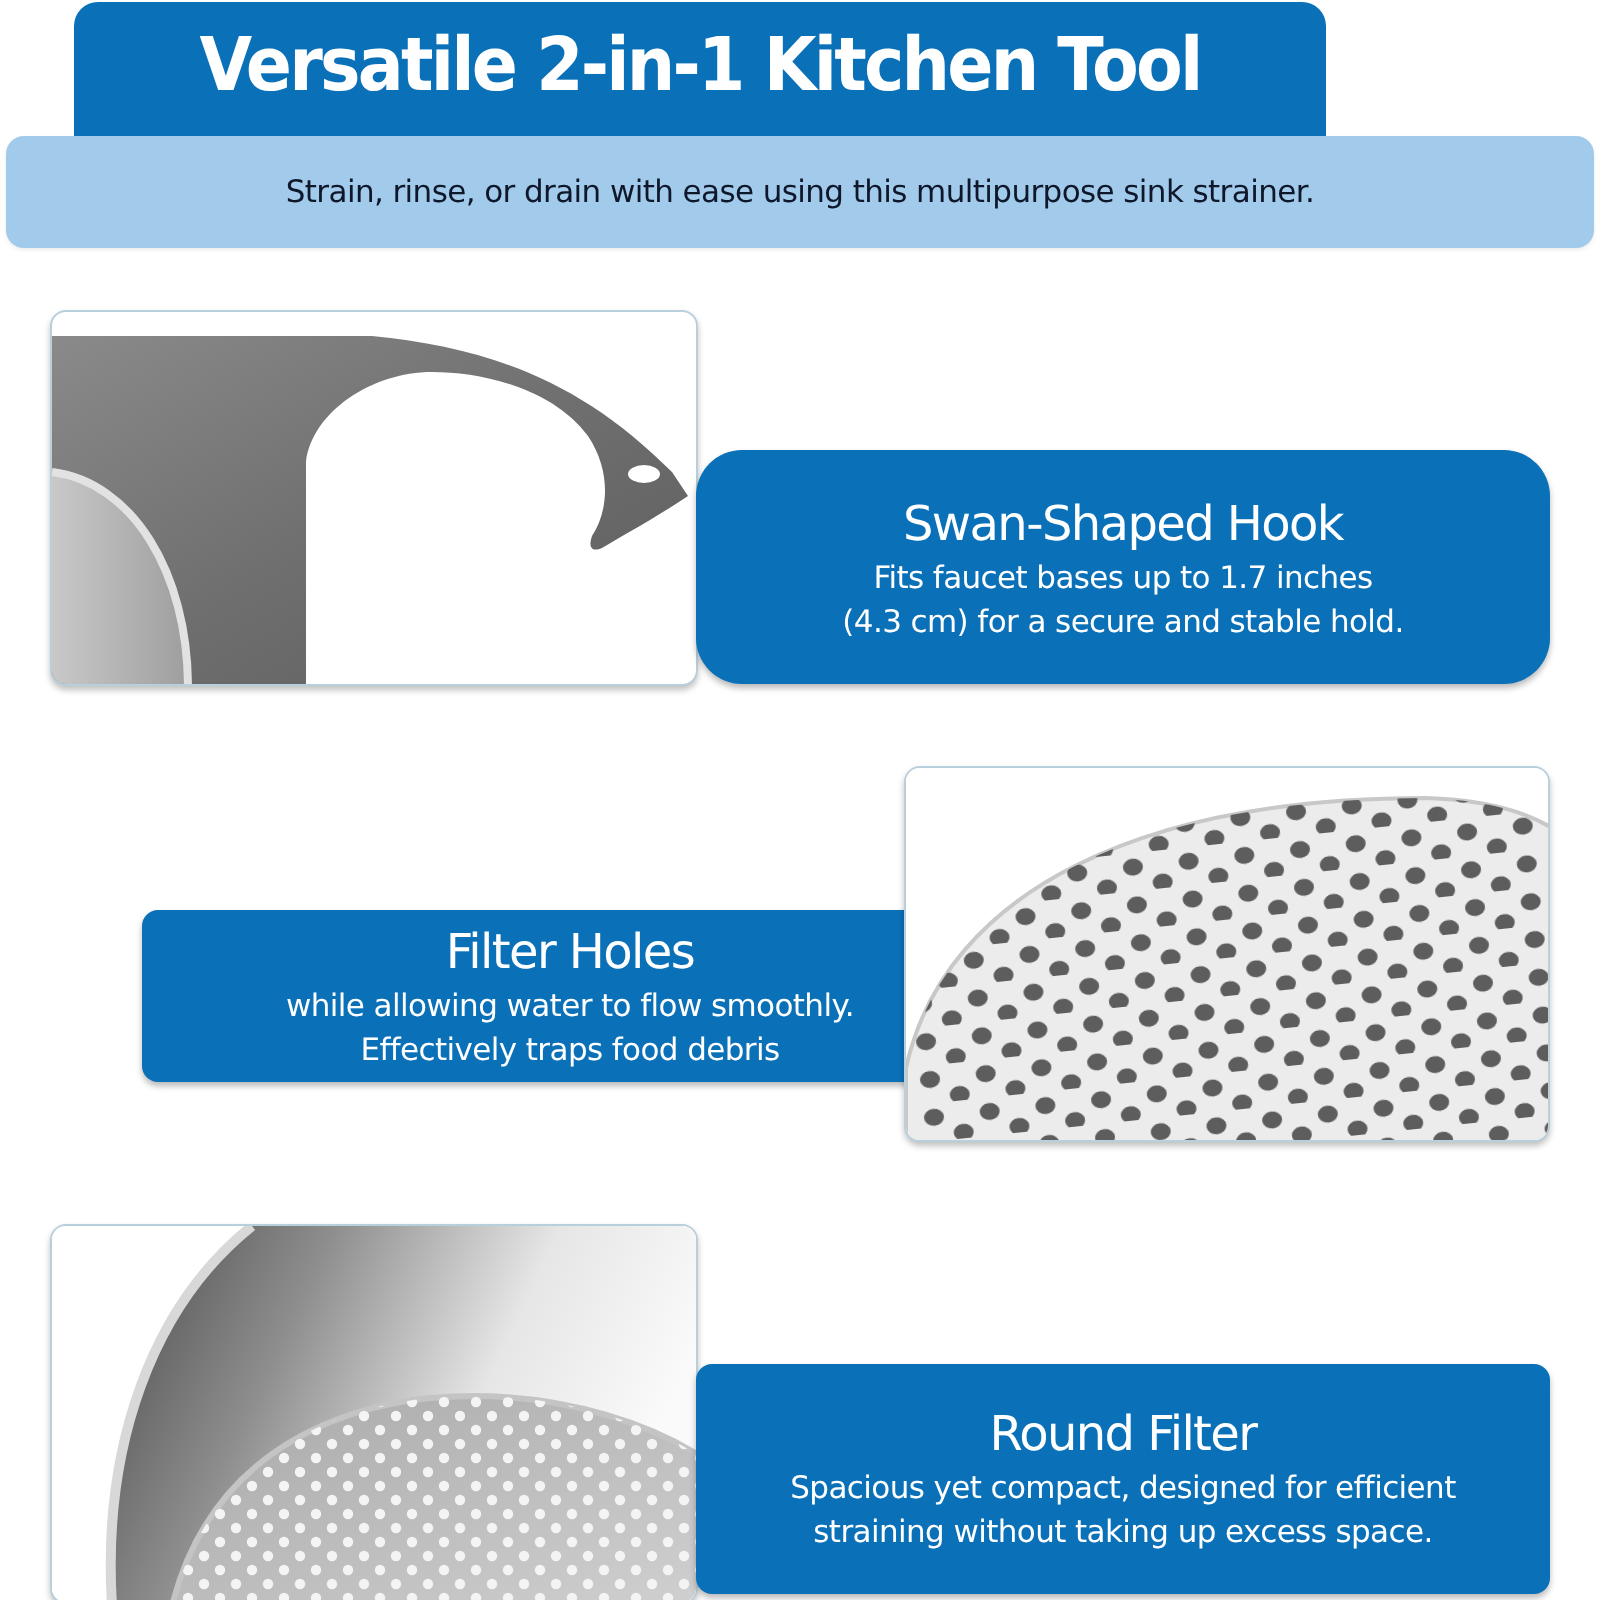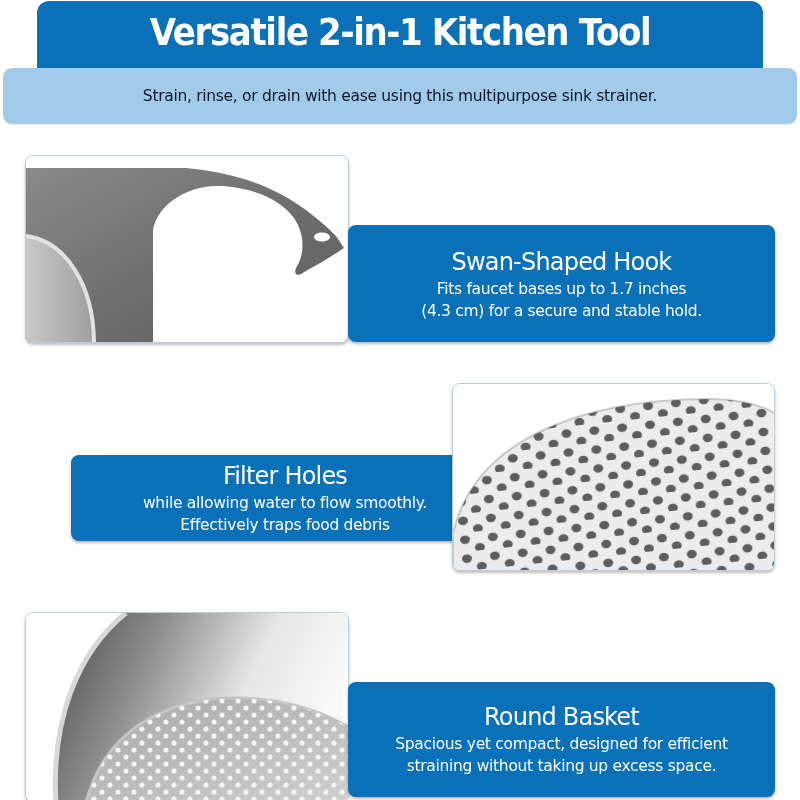--- a/index.html
+++ b/index.html
@@ -7,7 +7,7 @@
   body { position: relative; font-family: "DejaVu Sans", sans-serif; }
 
   .title-banner {
-    position: absolute; left: 37px; top: 1px; width: 726px; height: 70px;
+    position: absolute; left: 37px; top: 1px; width: 626px; height: 70px;
     background: #0a70b8; border-radius: 12px 12px 0 0;
     display: flex; align-items: flex-start; justify-content: center; padding-top: 10px;
   }

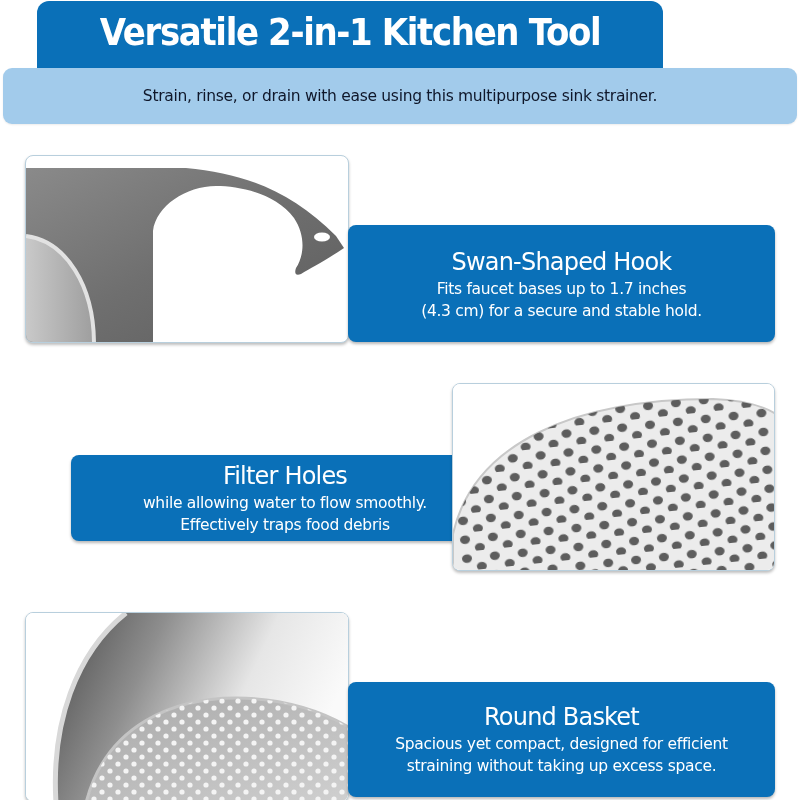--- a/index.html
+++ b/index.html
@@ -50,7 +50,7 @@
 
   
   #card1 { left: 25px; top: 155px; width: 324px; height: 188px; }
-  #box1 { left: 348px; top: 225px; width: 427px; height: 117px; padding-top: 2px; }
+  #box1 { left: 348px; top: 225px; width: 427px; height: 117px; padding-top: 2px; border-radius: 23px; }
   
   #box2 { left: 25px; top: 455px; width: 428px; height: 86px; margin-left: 46px; }
   #card2 { left: 452px; top: 383px; width: 323px; height: 188px; }

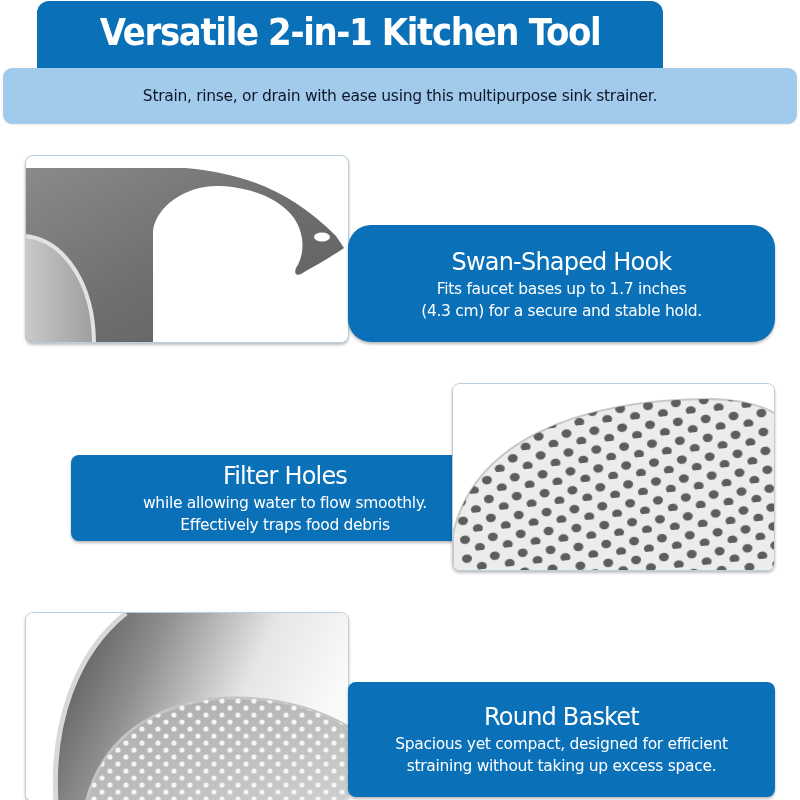--- a/index.html
+++ b/index.html
@@ -150,7 +150,7 @@
   </svg>
 </div>
 <div class="info-box" id="box3">
-  <h2>Round Basket</h2>
+  <h2>Round Filter</h2>
   <p>Spacious yet compact, designed for efficient</p>
   <p>straining without taking up excess space.</p>
 </div>

